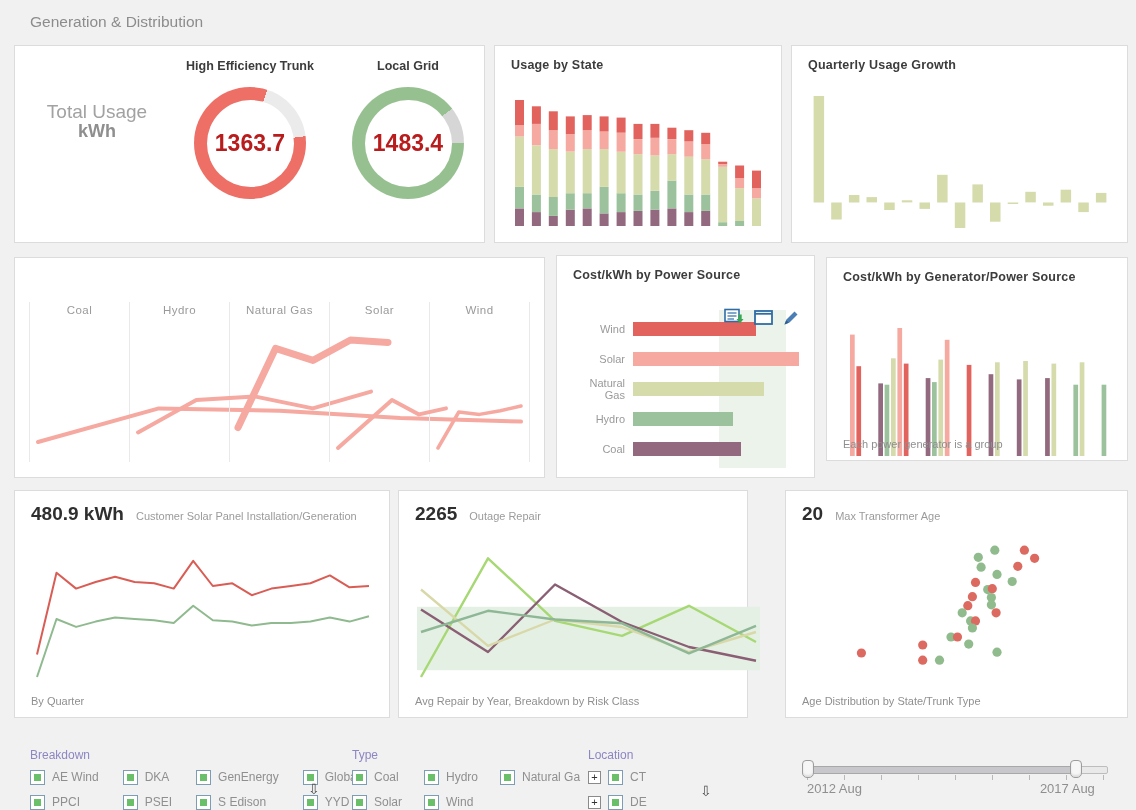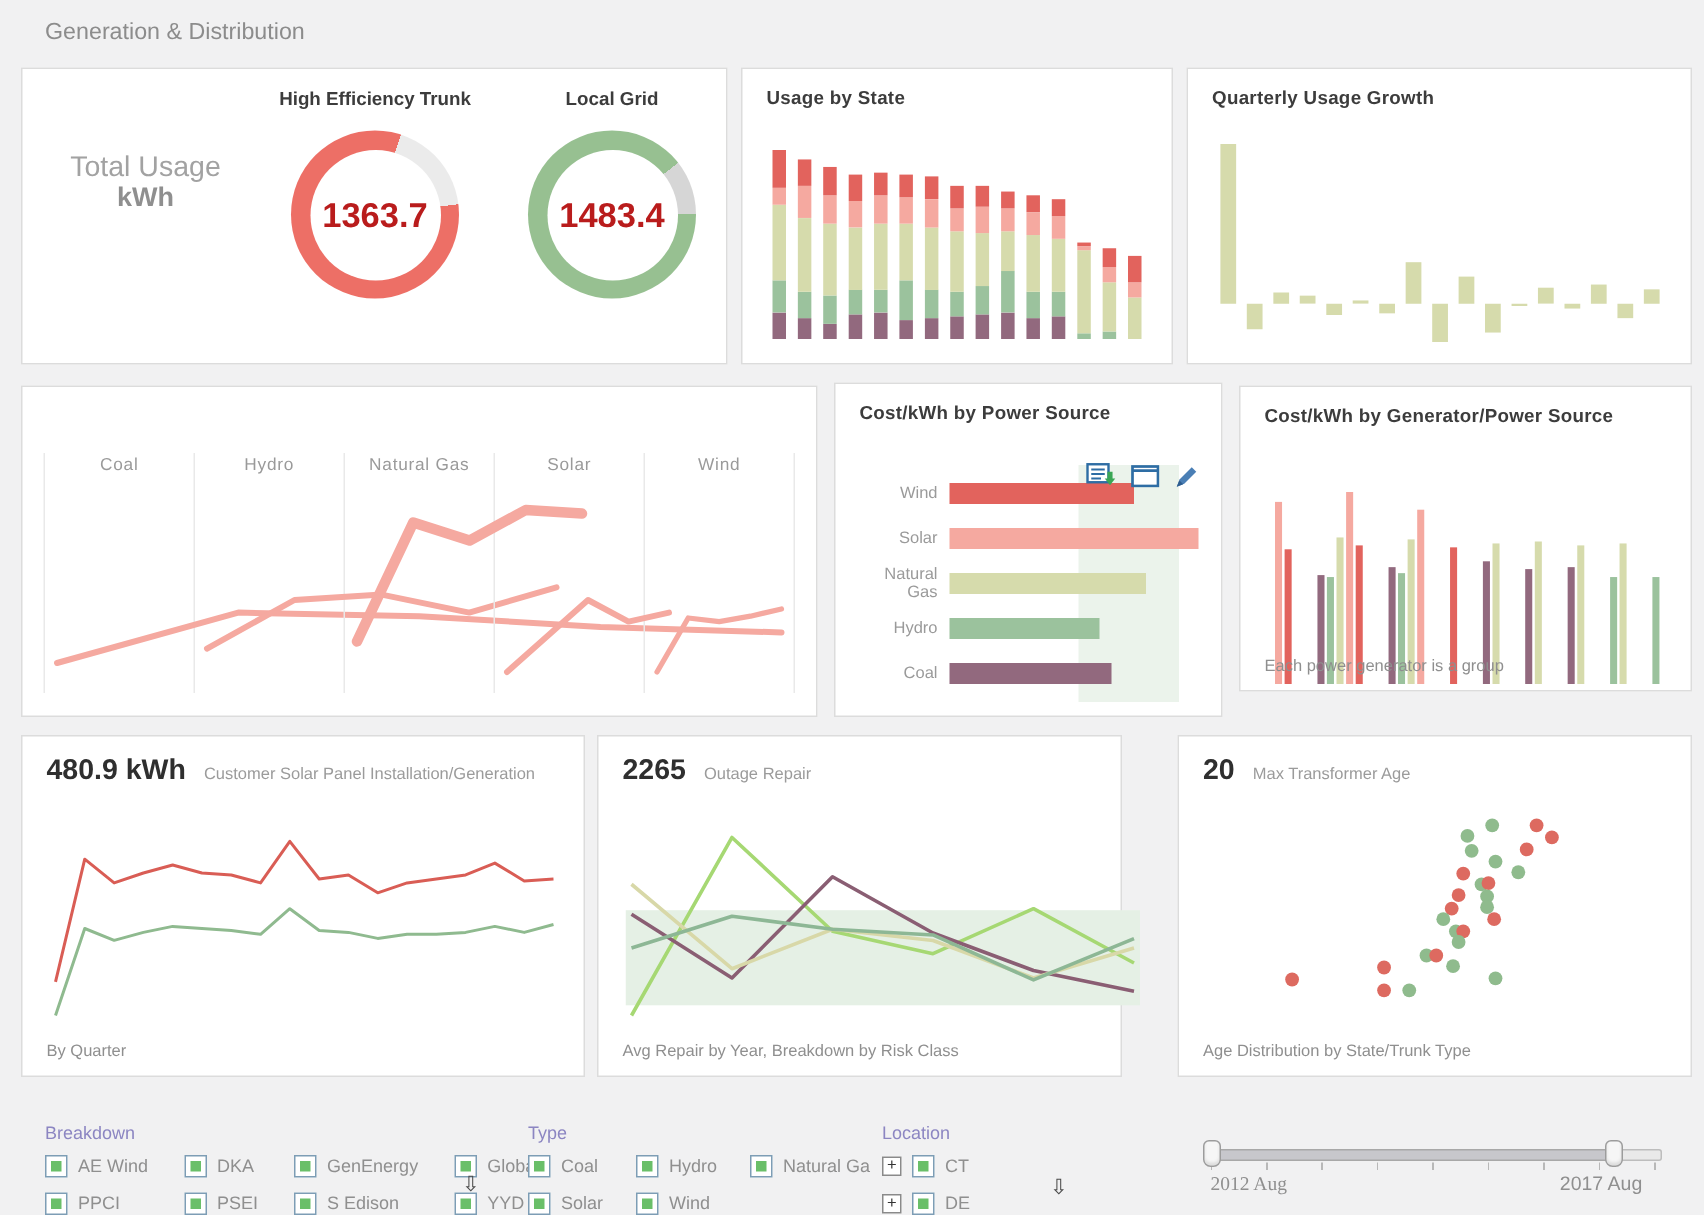--- a/index.html
+++ b/index.html
@@ -474,7 +474,7 @@
   <div class="sl-ticks"></div>
   <div class="sl-handle" id="sl-h1" style="left: calc(1% + 4px);"></div>
   <div class="sl-handle" id="sl-h2" style="left: calc(86% + 4px);"></div>
-  <div class="sl-label" id="sl-l1" style="left: 12px; font-family: Liberation Serif, serif;">2012 Aug</div>
+  <div class="sl-label" id="sl-l1" style="left: 12px;">2012 Aug</div>
   <div class="sl-label" id="sl-l2" style="left: calc(86% - 26px);">2017 Aug</div>
 </div>
 

